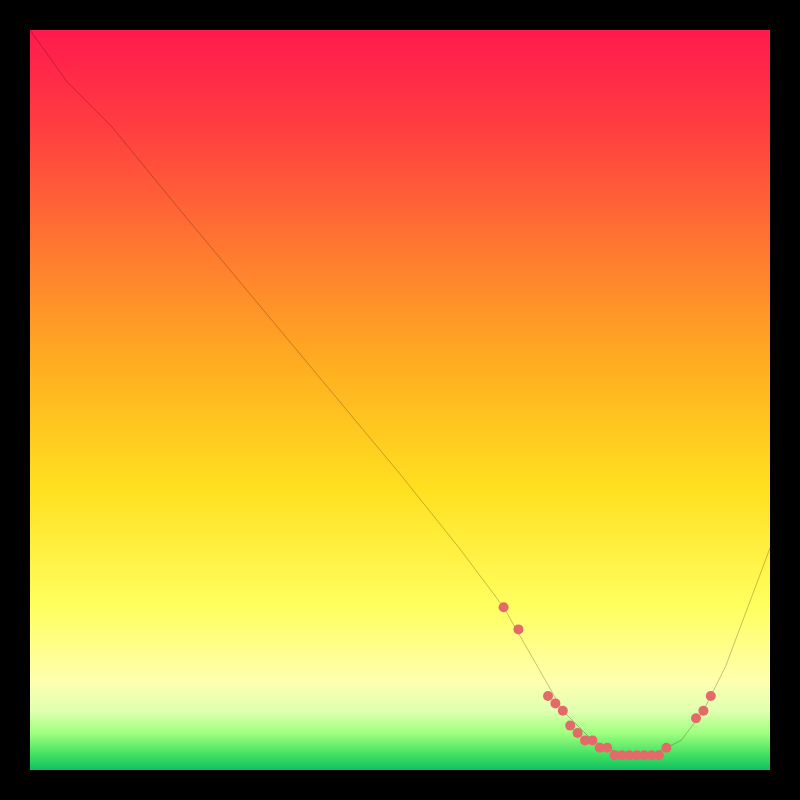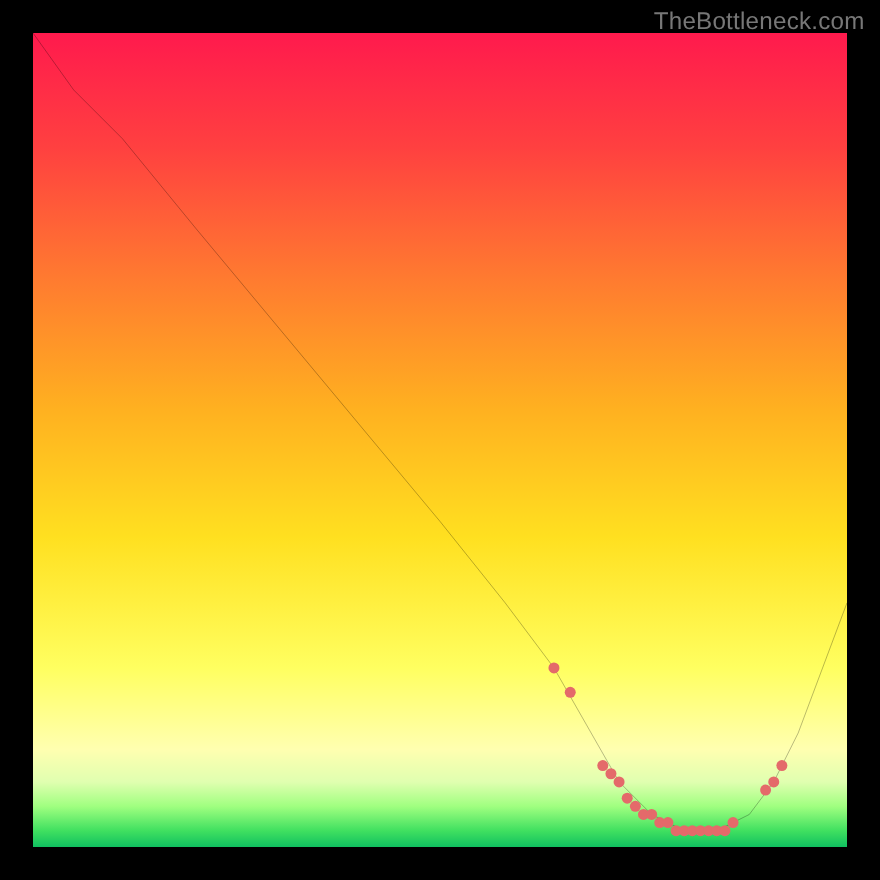--- a/index.html
+++ b/index.html
@@ -63,7 +63,6 @@
 <body>
 
 <div class="outer">
-  <div class="watermark">TheBottleneck.com</div>
   <div class="plot">
     <svg class="curve" viewBox="0 0 100 100" preserveAspectRatio="none">
       <path id="curve-path" fill="none" stroke="#000000" stroke-width="0.25" vector-effect="non-scaling-stroke" d="M0 0 L5 7 L11 13 L20 24 L30 36 L40 48 L50 60 L58 70 L64 78 L68 85 L72 92 L76 96 L80 98 L84 98 L88 96 L91 92 L94 86 L100 70"></path>

